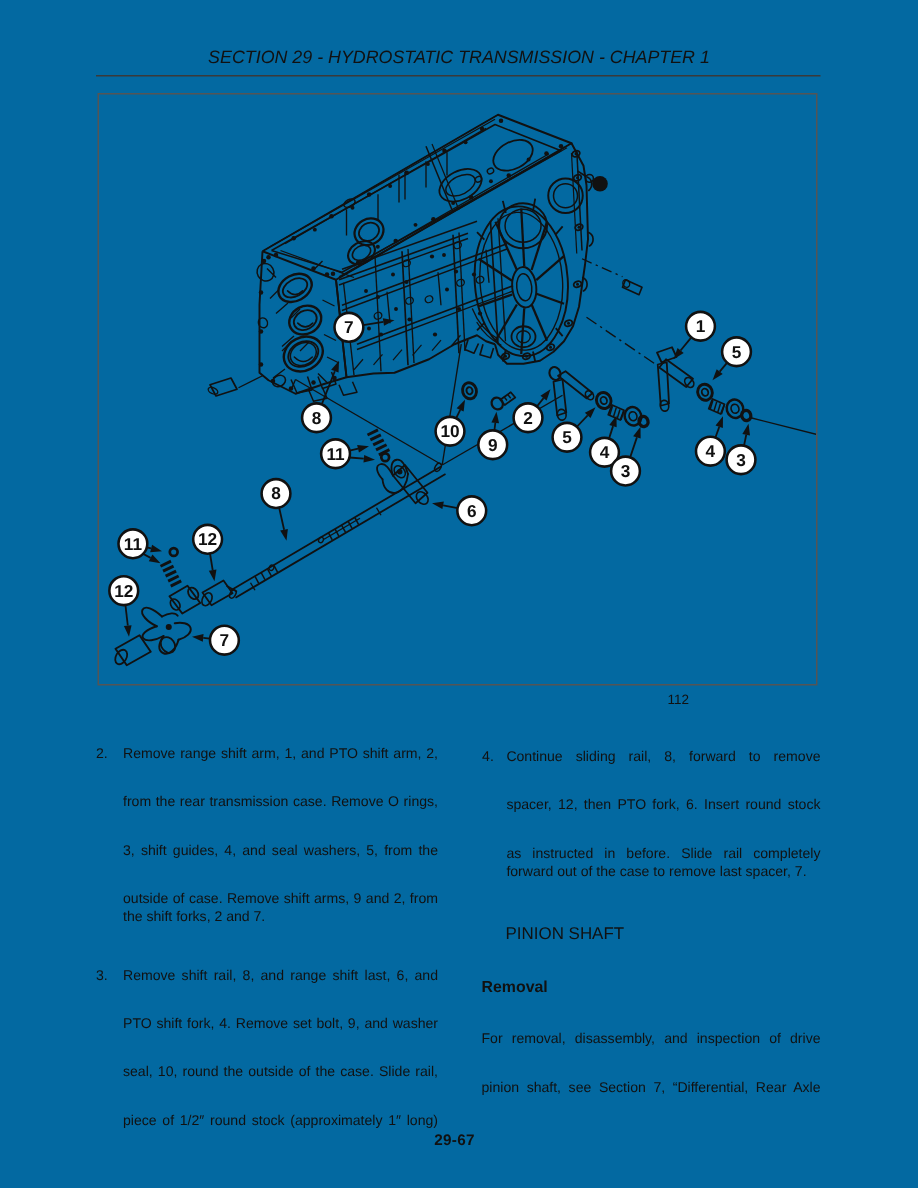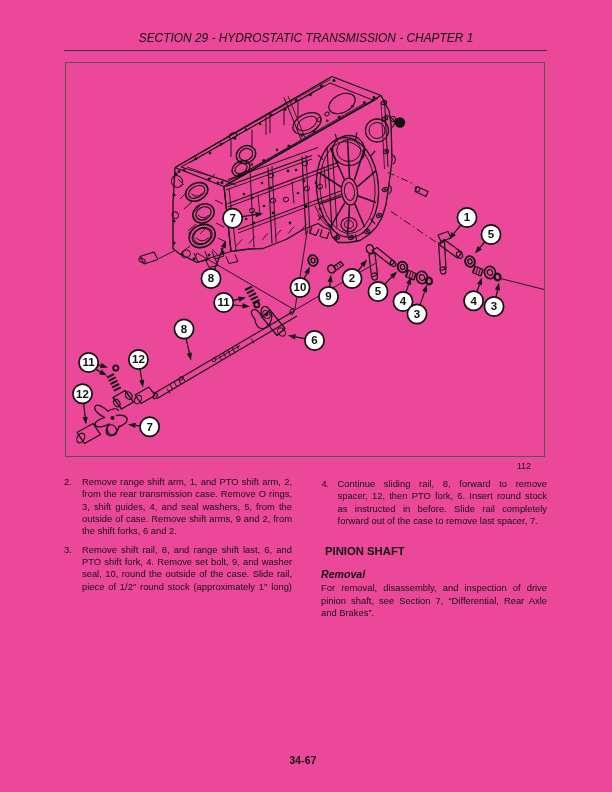--- a/index.html
+++ b/index.html
@@ -2,7 +2,7 @@
 <html><head><meta charset="utf-8">
 <style>
 html,body{margin:0;padding:0;background:#fff;}
-.page{position:relative;width:612px;height:792px;background:#ec4899;font-family:"Liberation Sans",sans-serif;color:#111;overflow:hidden;}
+.page{position:relative;width:612px;height:792px;background:#0369a1;font-family:"Liberation Sans",sans-serif;color:#111;overflow:hidden;}
 .hdr{position:absolute;left:0;top:30.5px;width:612px;text-align:center;font-style:italic;font-size:11.9px;color:#111;}
 .hline{position:absolute;left:64px;top:49.5px;width:483px;height:1.4px;background:#3a3a3a;}
 .figbox{position:absolute;left:65px;top:61.5px;width:478px;height:393.5px;border:1.1px solid #555;overflow:hidden;}

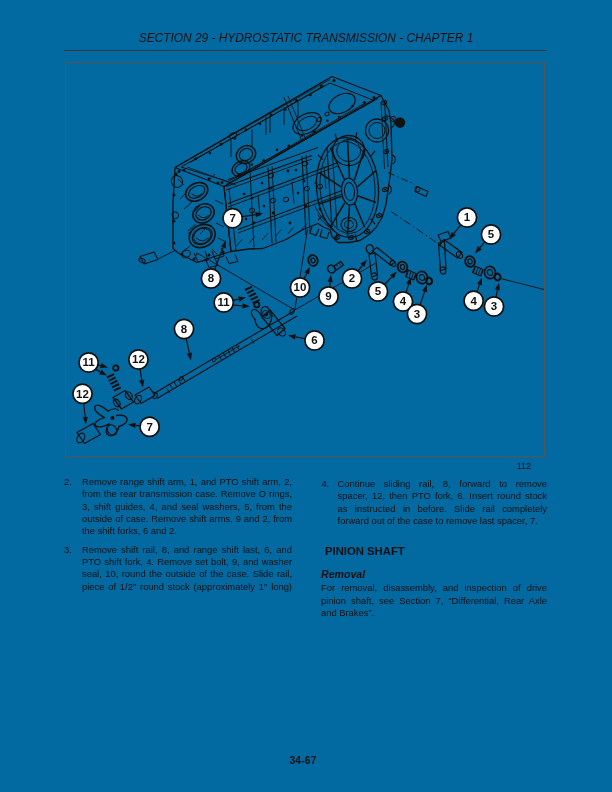--- a/index.html
+++ b/index.html
@@ -6,7 +6,7 @@
 .hdr{position:absolute;left:0;top:30.5px;width:612px;text-align:center;font-style:italic;font-size:11.9px;color:#111;}
 .hline{position:absolute;left:64px;top:49.5px;width:483px;height:1.4px;background:#3a3a3a;}
 .figbox{position:absolute;left:65px;top:61.5px;width:478px;height:393.5px;border:1.1px solid #555;overflow:hidden;}
-.fignum{position:absolute;left:430px;top:461.3px;width:101px;text-align:right;font-size:9px;}
+.fignum{position:absolute;left:445px;top:461.3px;width:101px;font-size:9px;}
 .col{position:absolute;font-size:9.4px;line-height:12.3px;}
 .item{position:relative;}
 .item .no{position:absolute;top:0;}

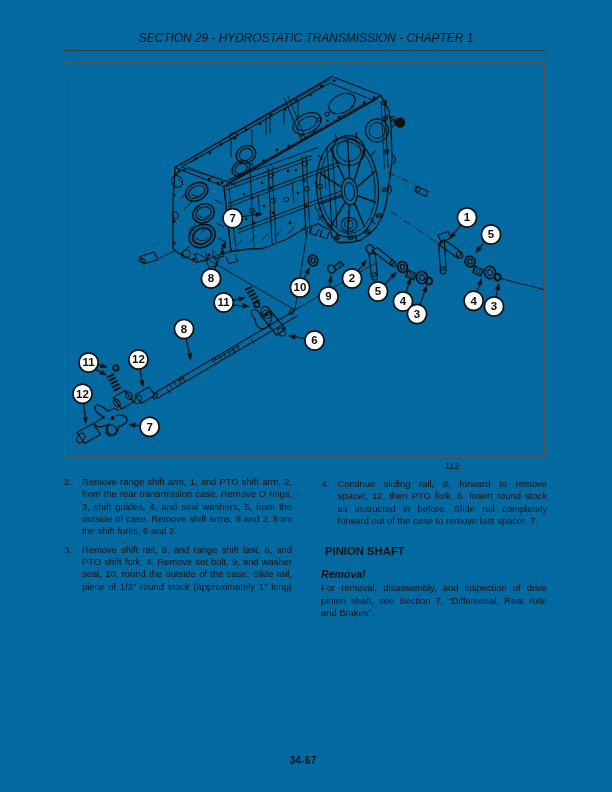--- a/index.html
+++ b/index.html
@@ -16,7 +16,7 @@
 #c2{left:321px;top:478px;width:226px;}
 #c2 .item{padding-left:16.6px;}
 #c2 .no{left:0.4px;}
-.jl{text-align:justify;text-align-last:justify;}
+.jl{text-align:justify;text-align-last:justify;margin-top:20px;}
 .pl{text-align:left;}
 h1.ps{font-size:11.3px;font-weight:bold;margin:4px;letter-spacing:0px;}
 h2.rm{font-size:10.6px;font-weight:bold;margin:0;font-style:italic;}

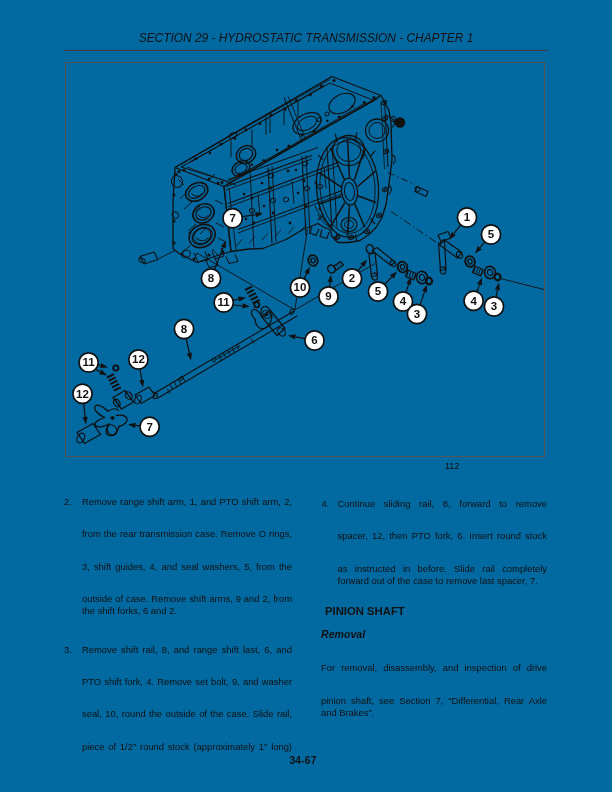--- a/index.html
+++ b/index.html
@@ -417,7 +417,7 @@
 <div class="jl">from the rear transmission case. Remove O rings,</div>
 <div class="jl">3, shift guides, 4, and seal washers, 5, from the</div>
 <div class="jl">outside of case. Remove shift arms, 9 and 2, from</div>
-<div class="pl">the shift forks, 6 and 2.</div>
+<div class="pl">the shift forks, 2 and 7.</div>
       </div>
 <div style="height:6.2px"></div>
 <div class="item">

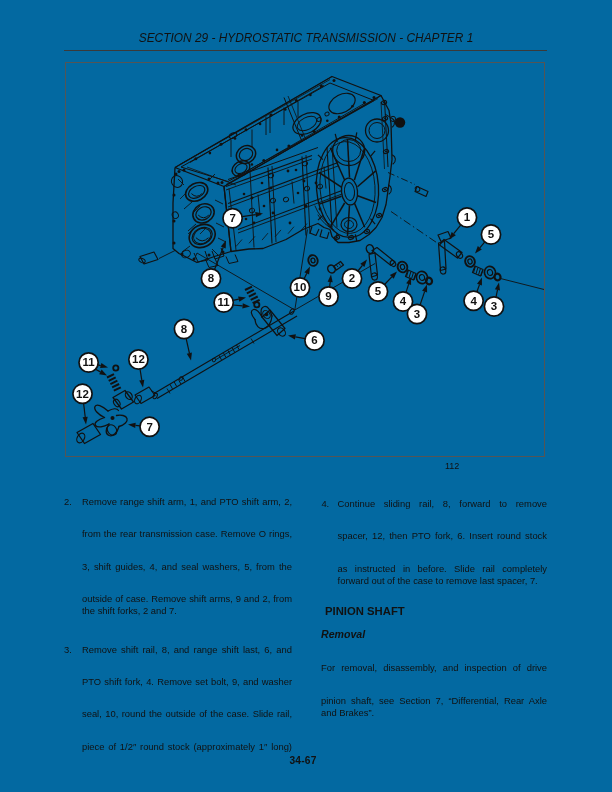--- a/index.html
+++ b/index.html
@@ -18,7 +18,7 @@
 #c2 .no{left:0.4px;}
 .jl{text-align:justify;text-align-last:justify;margin-top:20px;}
 .pl{text-align:left;}
-h1.ps{font-size:11.3px;font-weight:bold;margin:4px;letter-spacing:0px;}
+h1.ps{font-size:11.3px;font-weight:normal;margin:16px;letter-spacing:0px;}
 h2.rm{font-size:10.6px;font-weight:bold;margin:0;font-style:italic;}
 .footer{position:absolute;left:0;top:755px;width:606px;text-align:center;font-size:10.2px;font-weight:bold;letter-spacing:0.2px;}
 </style></head>

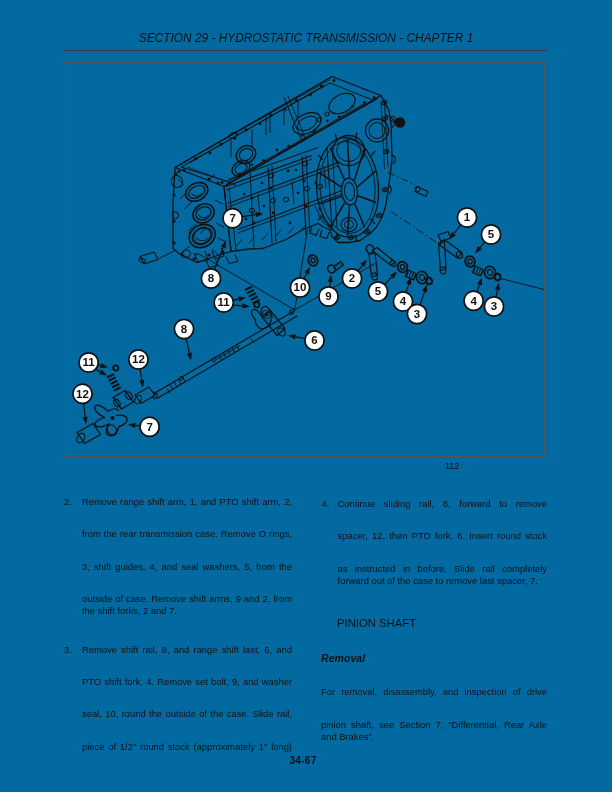--- a/index.html
+++ b/index.html
@@ -19,7 +19,7 @@
 .jl{text-align:justify;text-align-last:justify;margin-top:20px;}
 .pl{text-align:left;}
 h1.ps{font-size:11.3px;font-weight:normal;margin:16px;letter-spacing:0px;}
-h2.rm{font-size:10.6px;font-weight:bold;margin:0;font-style:italic;}
+h2.rm{font-size:10.6px;font-weight:bold;margin:0;}
 .footer{position:absolute;left:0;top:755px;width:606px;text-align:center;font-size:10.2px;font-weight:bold;letter-spacing:0.2px;}
 </style></head>
 <body>

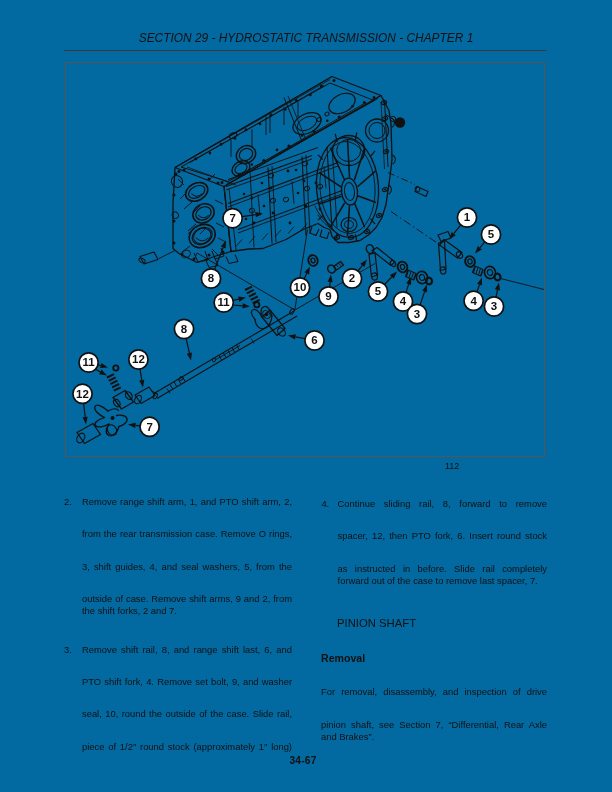--- a/index.html
+++ b/index.html
@@ -444,7 +444,6 @@
 <div>
         <div class="jl">For removal, disassembly, and inspection of drive</div>
 <div class="jl">pinion shaft, see Section 7, “Differential, Rear Axle</div>
-<div class="pl">and Brakes”.</div>
       </div>
 </div>
 <div class="footer">34-67</div>

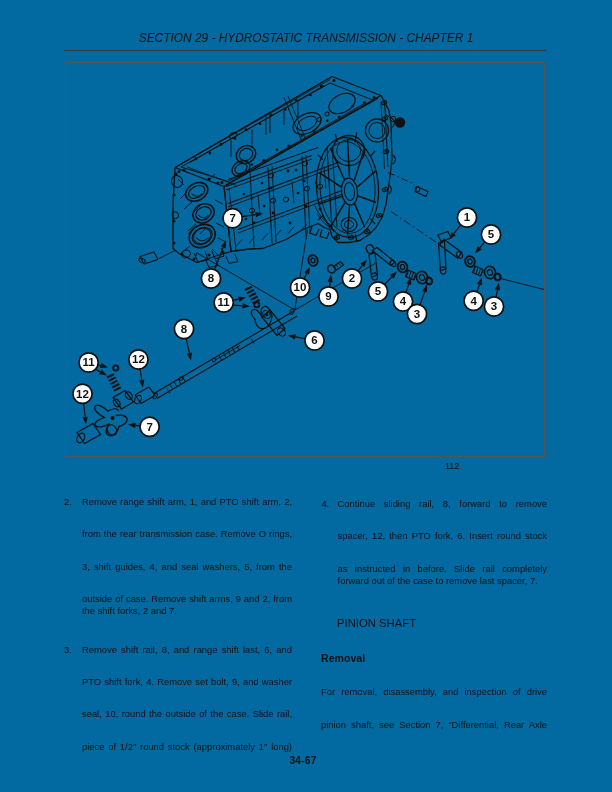--- a/index.html
+++ b/index.html
@@ -446,6 +446,6 @@
 <div class="jl">pinion shaft, see Section 7, “Differential, Rear Axle</div>
       </div>
 </div>
-<div class="footer">34-67</div>
+<div class="footer">29-67</div>
 </div>
 </body></html>

